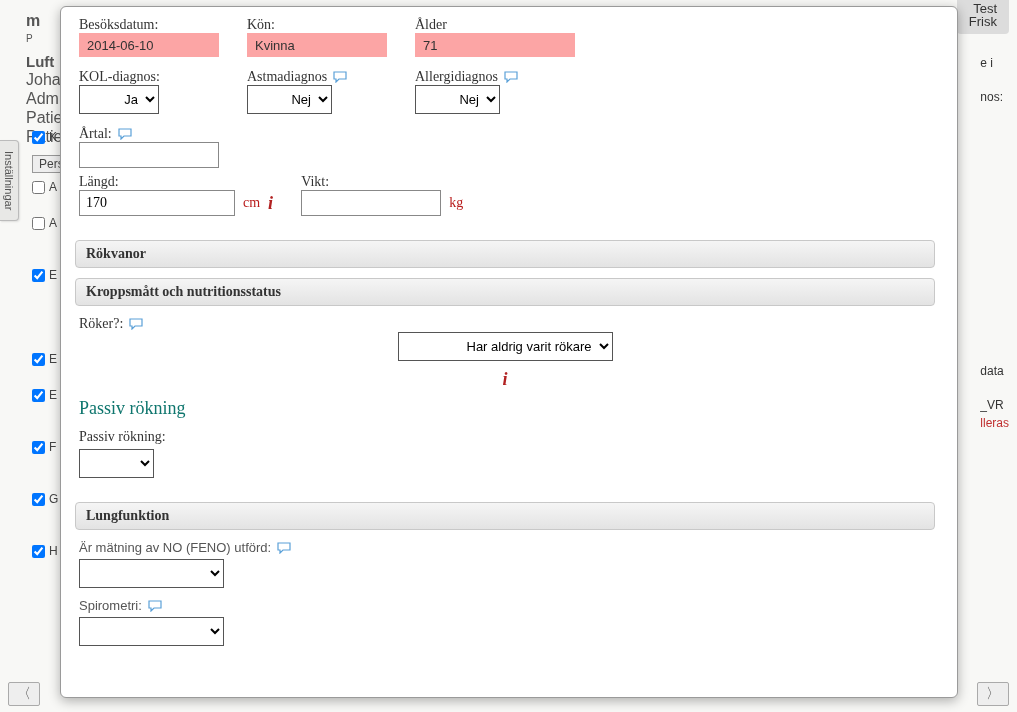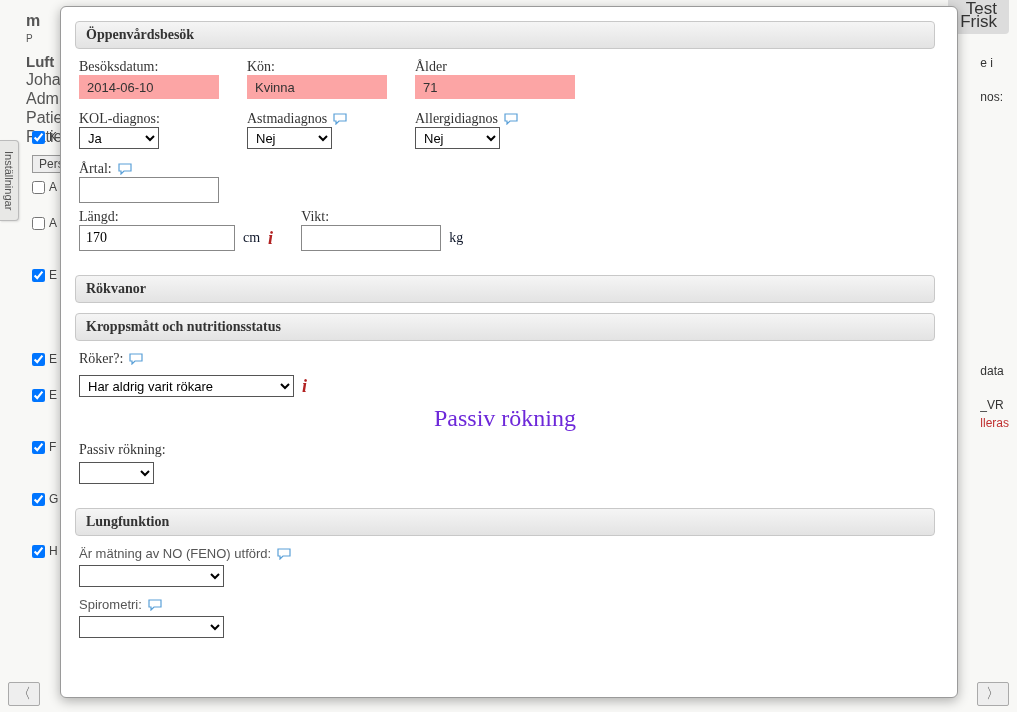--- a/index.html
+++ b/index.html
@@ -16,7 +16,7 @@
 
   
   .bg-shell { position:absolute; left:0; top:0; right:0; bottom:0; background:#f8f8f6; }
-  .bg-tab { position:absolute; right:8px; top:0; background:#dcdcdc; color:#333; padding:2px 12px 6px; font-size:17px; line-height:13px; border-radius:0 0 4px 4px; text-align:right;}
+  .bg-tab { position:absolute; right:8px; top:0; background:#dcdcdc; color:#333; padding:2px 12px 6px; font-size:13px; line-height:13px; border-radius:0 0 4px 4px; text-align:right;}
   .bg-left { position:absolute; left:26px; top:12px; color:#444; }
   .bg-left .m { font-weight:bold; font-size:16px; color:#555;}
   .bg-left .p { font-size:10px; color:#555;}

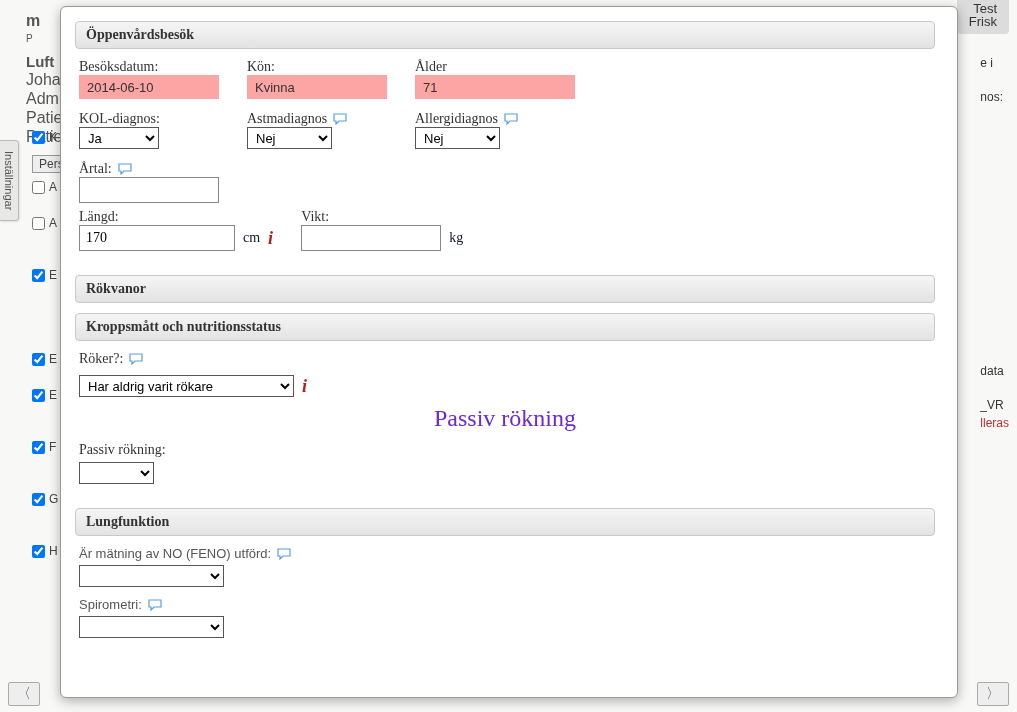--- a/index.html
+++ b/index.html
@@ -258,7 +258,6 @@
 
   <div class="dialog-body">
 
-    <div class="section-header serif">Öppenvårdsbesök</div>
     <div class="form-block">
       <div class="form-row">
         <div class="form-col">

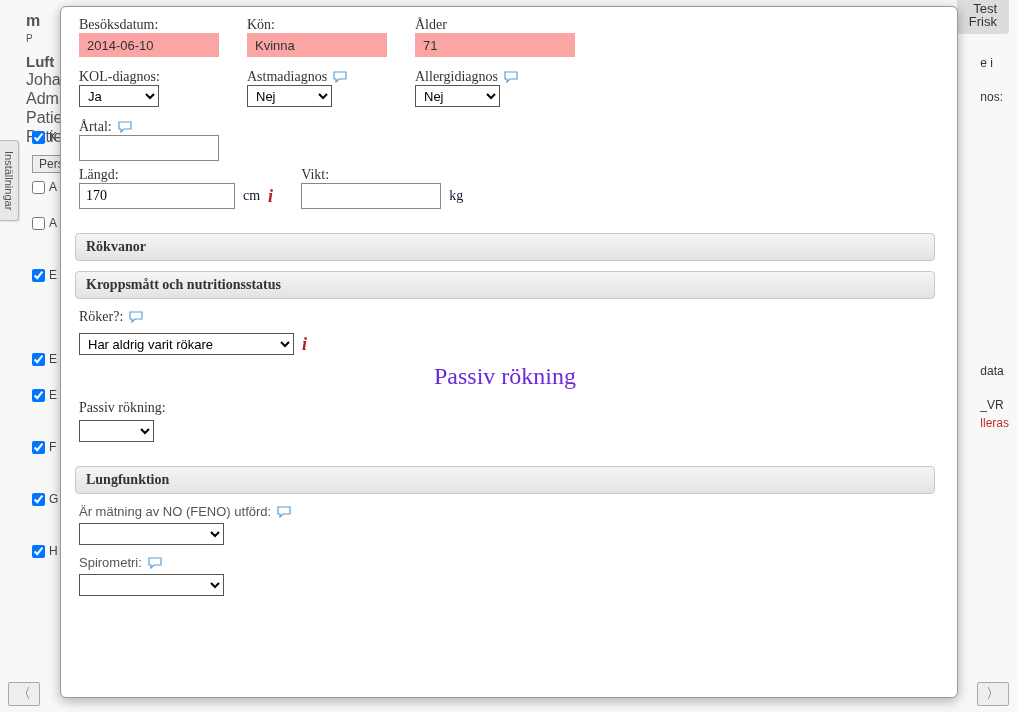--- a/index.html
+++ b/index.html
@@ -134,8 +134,9 @@
     border:1px solid #555;
     background:#fff;
     font-size:13px;
-    height:22px;
+    height:29px;
     padding:1px 4px;
+    text-align:right;
   }
   select.dropdown.w80 { width:80px;}
   select.dropdown.w75 { width:75px;}

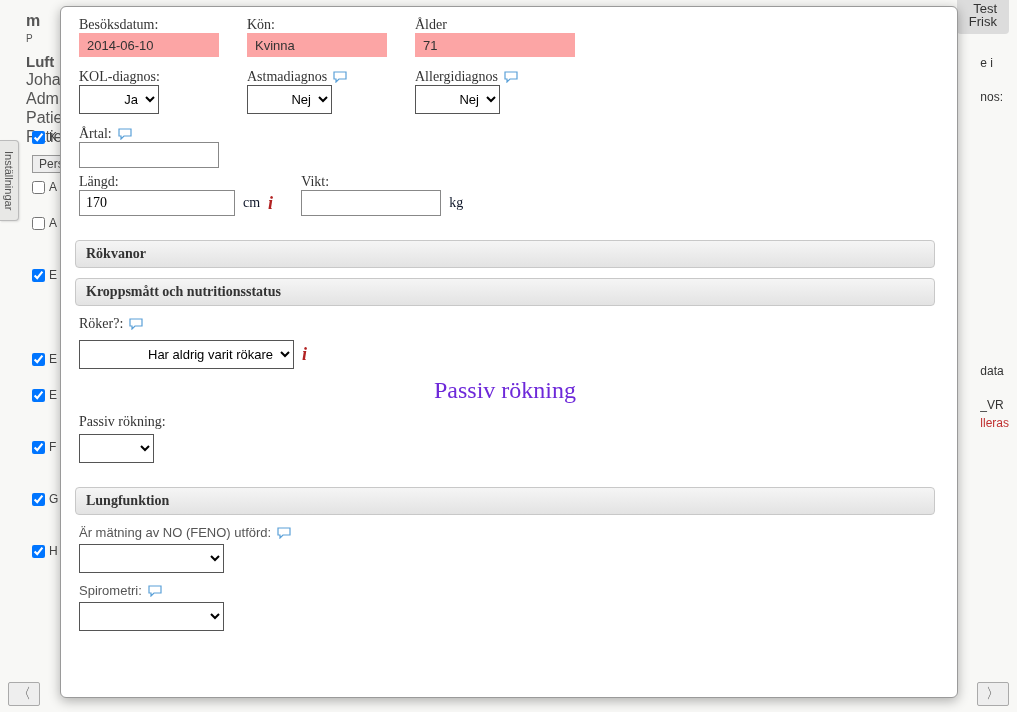--- a/index.html
+++ b/index.html
@@ -145,7 +145,7 @@
   select.dropdown.w215{ width:215px;}
 
   .inline-row { display:flex; align-items:center; gap:8px;}
-  .unit { font-family: Georgia, serif; font-size:14px; color:#0f172a;}
+  .unit { font-family: Georgia, serif; font-size:14px; color:#b91c1c;}
 
   .info-i {
     font-family: Georgia, serif;

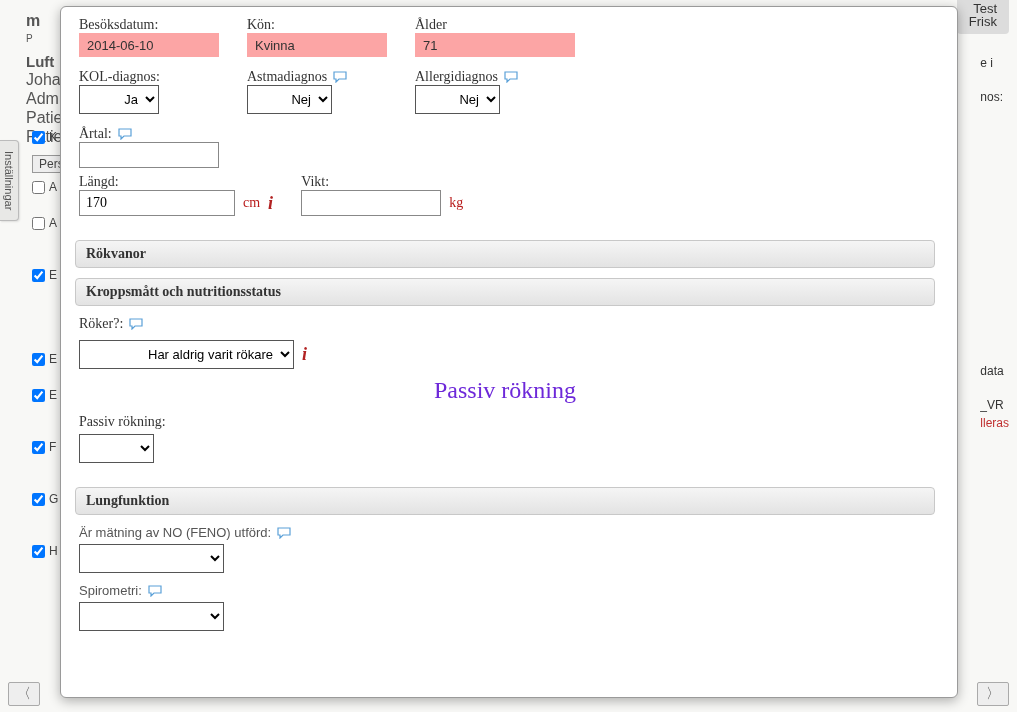--- a/index.html
+++ b/index.html
@@ -355,7 +355,7 @@
             </svg>
           </span>
       </label>
-      <div class="inline-row" style="margin-top:8px;">
+      <div class="inline-row" style="margin-top:0;flex-direction:column;">
         <select class="dropdown w215">
           <option>Har aldrig varit rökare</option>
         </select>

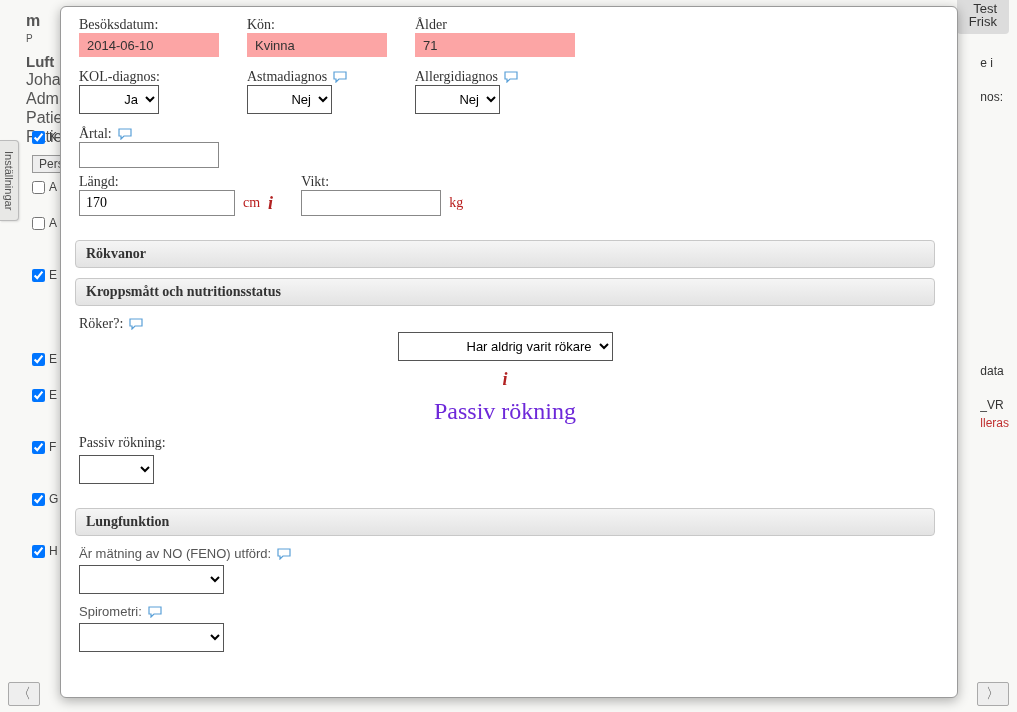--- a/index.html
+++ b/index.html
@@ -159,11 +159,10 @@
 
   h3.subheading {
     font-family: Georgia, 'Times New Roman', serif;
-    font-size:24px;
+    font-size:18px;
     font-weight:normal;
     margin:8px 0 10px 0;
-    color:#6d28d9;
-    text-align:center;
+    color:#0f766e;
   }
 
   

